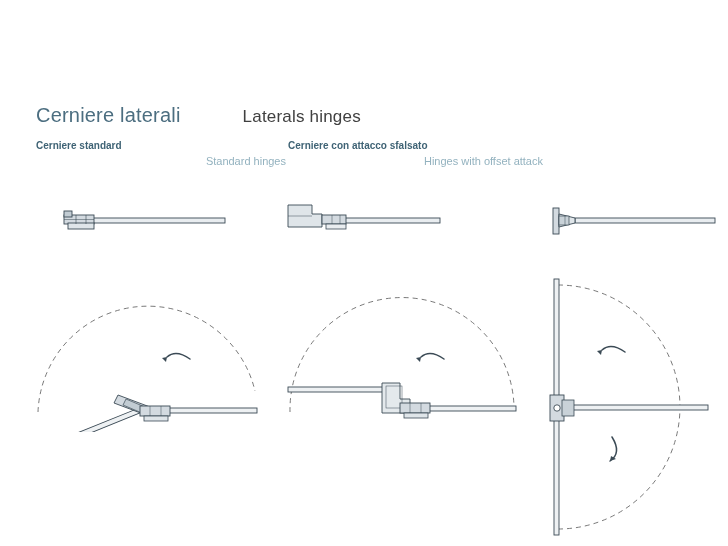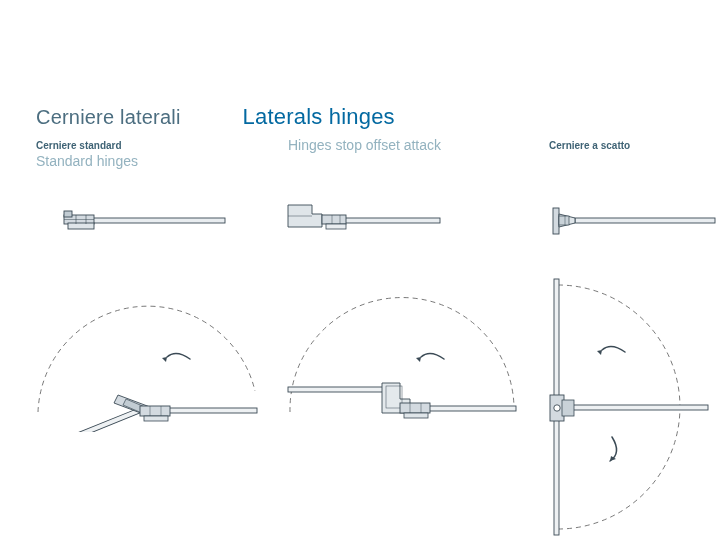--- a/index.html
+++ b/index.html
@@ -38,8 +38,8 @@
     letter-spacing: 0.2px;
   }
   .title-en {
-    font-size: 22px;
-    color: #0369a1;
+    font-size: 17px;
+    color: #404040;
     font-weight: normal;
     letter-spacing: 0.2px;
     padding-left: 44px;

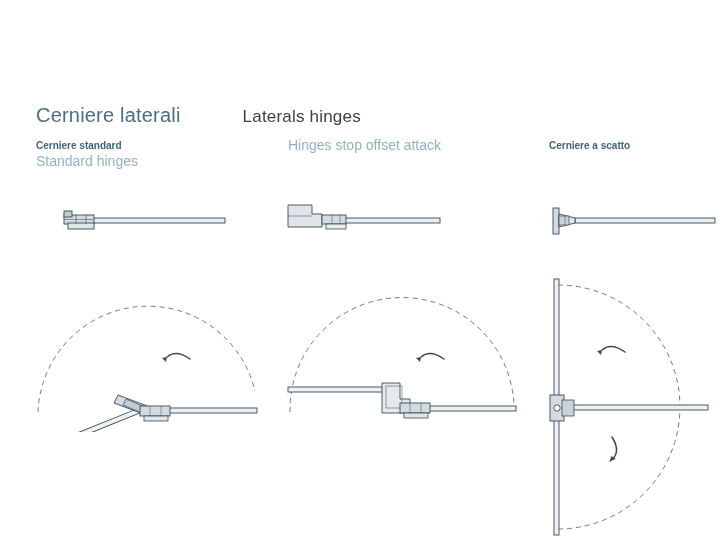--- a/index.html
+++ b/index.html
@@ -133,6 +133,7 @@
 
   <div class="col col-2">
     <div class="caption-block">
+      <div class="sub-it">Cerniere con attacco sfalsato</div>
       <div class="sub-en">Hinges stop offset attack</div>
     </div>
   </div>

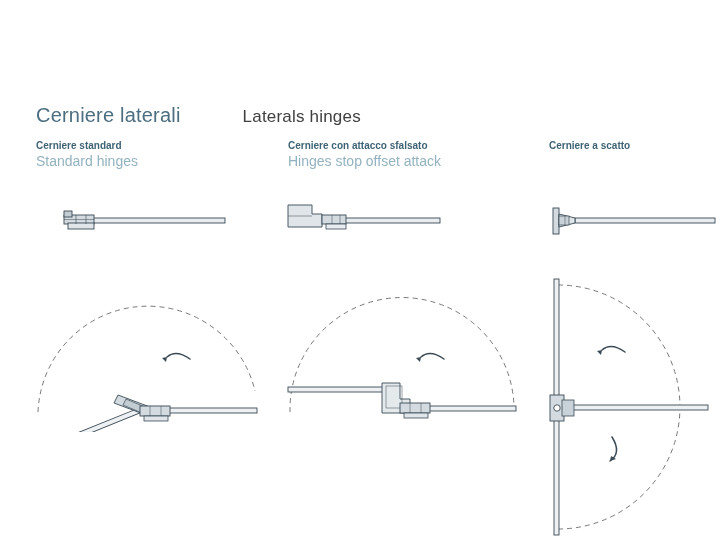--- a/index.html
+++ b/index.html
@@ -176,7 +176,6 @@
 
   <div class="col col-3">
     <div class="caption-block">
-      <div class="sub-it">Cerniere a scatto</div>
     </div>
   </div>
 

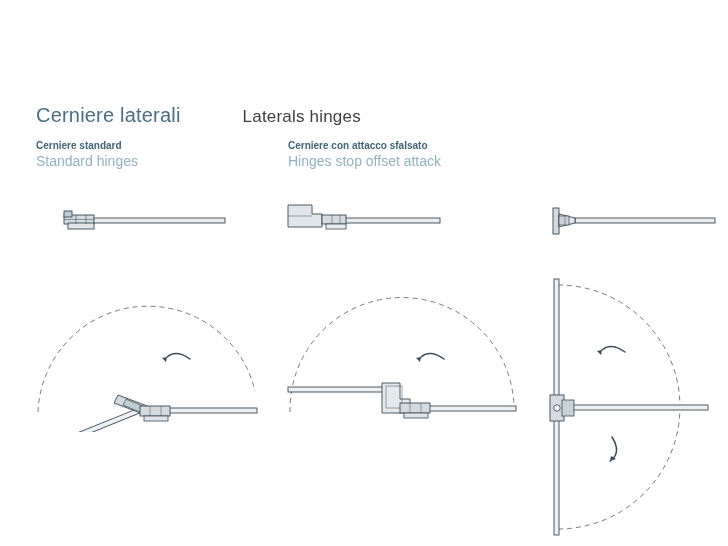--- a/index.html
+++ b/index.html
@@ -61,10 +61,11 @@
     white-space: nowrap;
   }
   .sub-en {
-    font-size: 14px;
+    font-size: 11px;
     color: #93b2bf;
     line-height: 15px;
     white-space: nowrap;
+    text-align: right;
   }
   
   .fig {

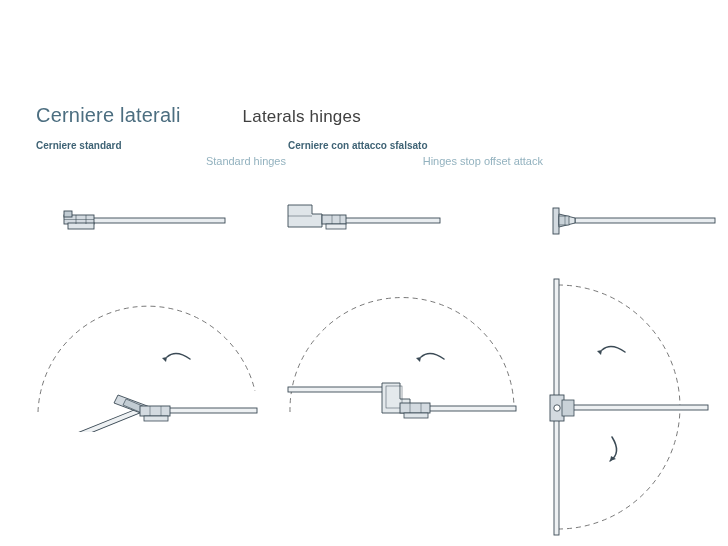--- a/index.html
+++ b/index.html
@@ -135,7 +135,7 @@
   <div class="col col-2">
     <div class="caption-block">
       <div class="sub-it">Cerniere con attacco sfalsato</div>
-      <div class="sub-en">Hinges stop offset attack</div>
+      <div class="sub-en">Hinges with offset attack</div>
     </div>
   </div>
 

